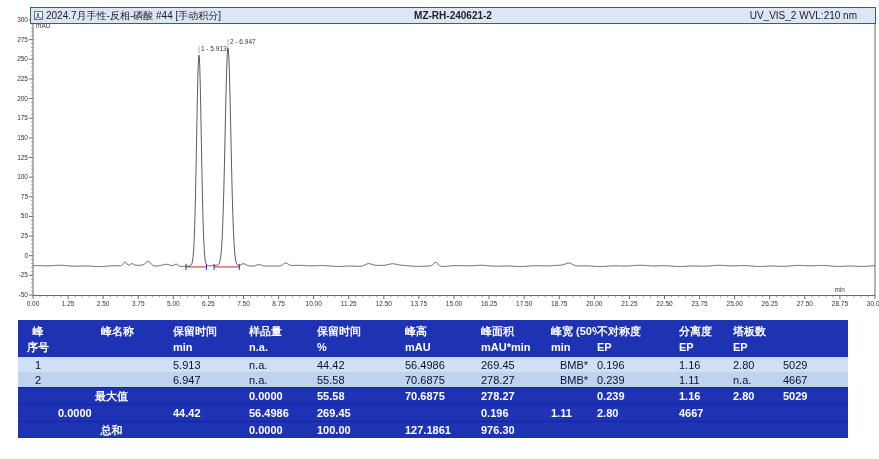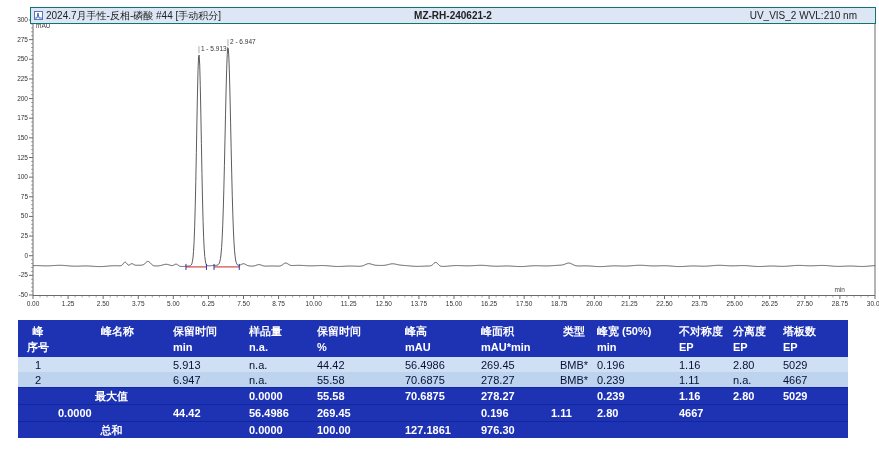--- a/index.html
+++ b/index.html
@@ -348,10 +348,6 @@
         <span>峰面积</span>
         <span>mAU*min</span>
       </div>
-      <div class="hcell cell c">
-        <span>类型</span>
-        <span></span>
-      </div>
       <div class="hcell cell r">
         <span>峰宽 (50%)</span>
         <span>min</span>

